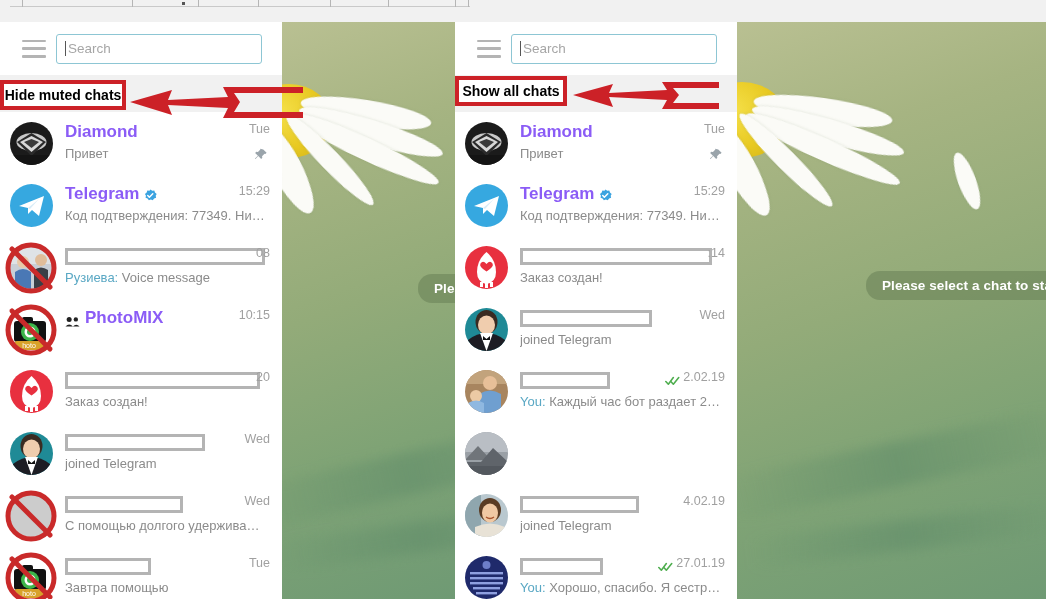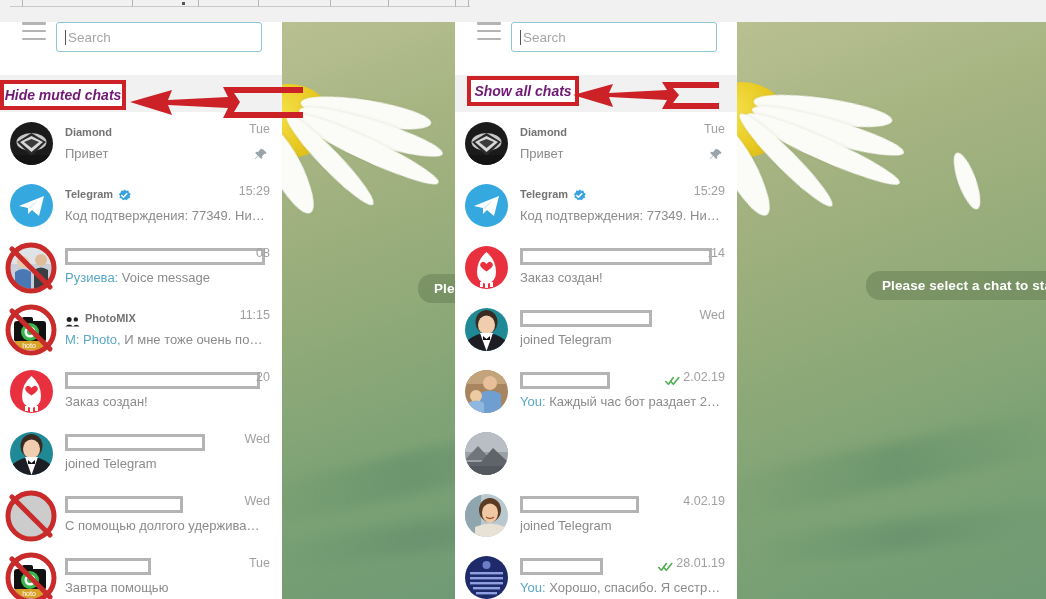--- a/index.html
+++ b/index.html
@@ -70,7 +70,7 @@
   }
   .sb-header {
     position:relative; height:53px; background:#ffffff;
-    display:flex; padding:0 10px;
+    display:flex; align-items:center; padding:0 10px;
   }
   .hamburger { width:24px; height:18px; margin-left:12px; margin-right:10px;
     display:flex; flex-direction:column; justify-content:space-between; cursor:pointer; }

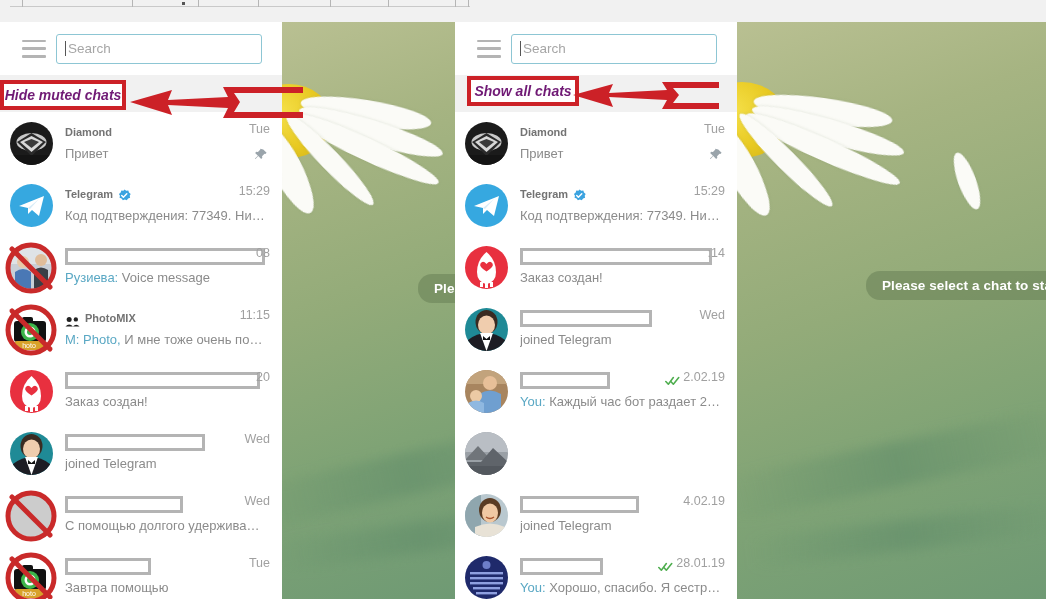--- a/index.html
+++ b/index.html
@@ -116,7 +116,7 @@
   .anno-box {
     position:absolute; border:4px solid #cc2127; background:#ffffff;
     display:flex; align-items:center; justify-content:center;
-    font-weight:bold; color:#701a75; z-index:40;font-style:italic;
+    font-weight:bold; color:#000000; z-index:40;
   }
   .anno-arrow { position:absolute; z-index:40; pointer-events:none; }
 </style>

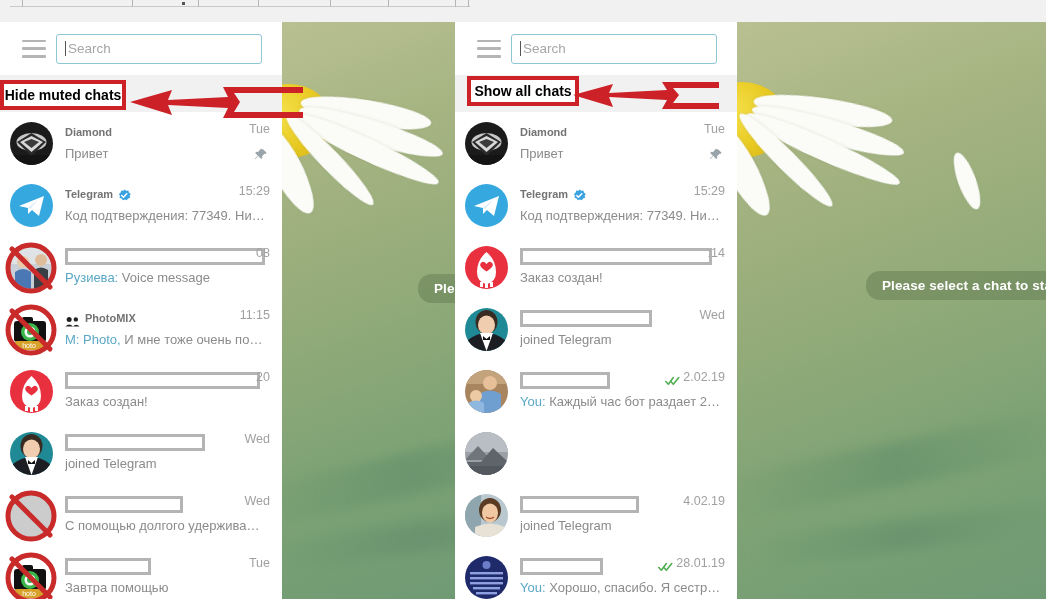--- a/index.html
+++ b/index.html
@@ -582,7 +582,7 @@
         </div>
     </div>
 
-    <div class="anno-box" style="left:12px; top:54px; width:112px; height:30px; font-size:14px;">
+    <div class="anno-box" style="left:0px; top:54px; width:112px; height:30px; font-size:14px;">
       <span>Show all chats</span>
     </div>
     <svg class="anno-arrow" width="148" height="30" style="left:116px; top:58px;" viewBox="0 0 148 30">

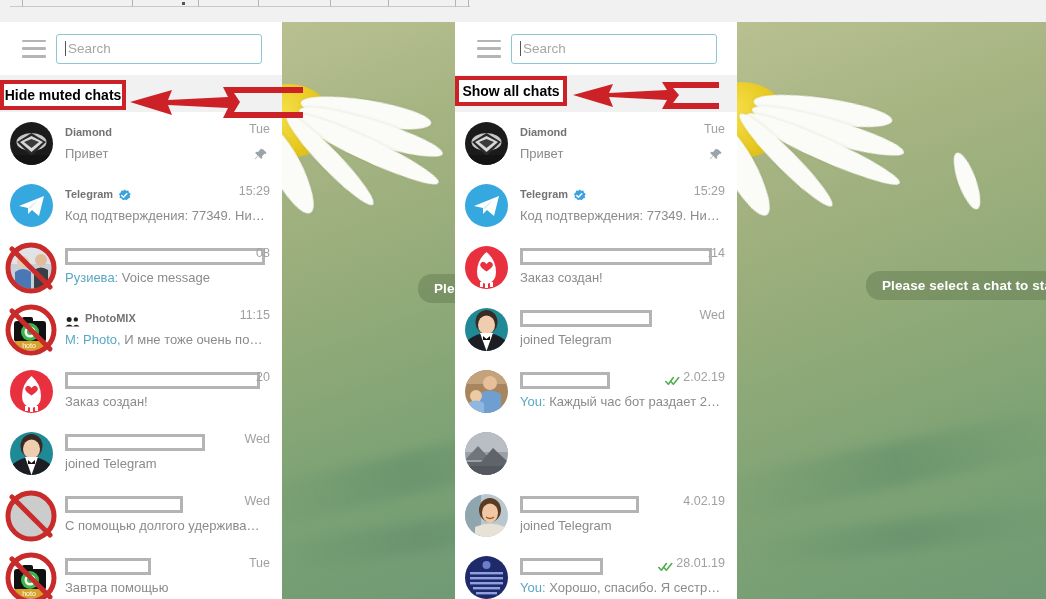--- a/index.html
+++ b/index.html
@@ -93,7 +93,7 @@
   .avatar { width:43px; height:43px; border-radius:50%; overflow:hidden; position:relative; }
   .ci-body { flex:1; min-width:0; position:relative; height:43px; }
   .ci-top { display:flex; align-items:center; height:21px; }
-  .ci-name { font-size:11px; font-weight:bold; color:#737373; white-space:nowrap; overflow:hidden; }
+  .ci-name { font-size:17px; font-weight:bold; color:#8b5cf6; white-space:nowrap; overflow:hidden; }
   .ci-sub { font-size:13px; color:#8b8b8b; white-space:nowrap; overflow:hidden; text-overflow:ellipsis; margin-top:3px; }
   .ci-sub .who { color:#5aa8c4; }
   .ci-right { position:absolute; right:0; top:0; text-align:right; display:flex; align-items:center; gap:3px; }

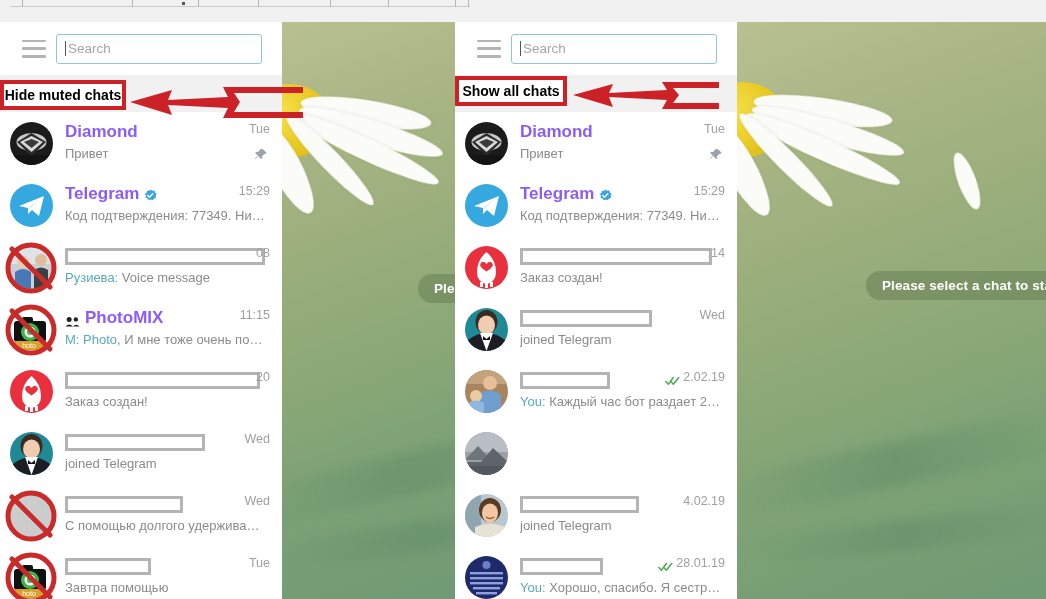--- a/index.html
+++ b/index.html
@@ -269,7 +269,7 @@
 </svg></span>
                 <span class="ci-name">PhotoMIX</span>
                 <div class="ci-right">
-                  <span class="ci-time">11:15</span>
+                  <span class="ci-time">10:15</span>
                 </div>
               </div>
               <div class="ci-sub"><span class="who">M: Photo, </span>И мне тоже очень по…</div>

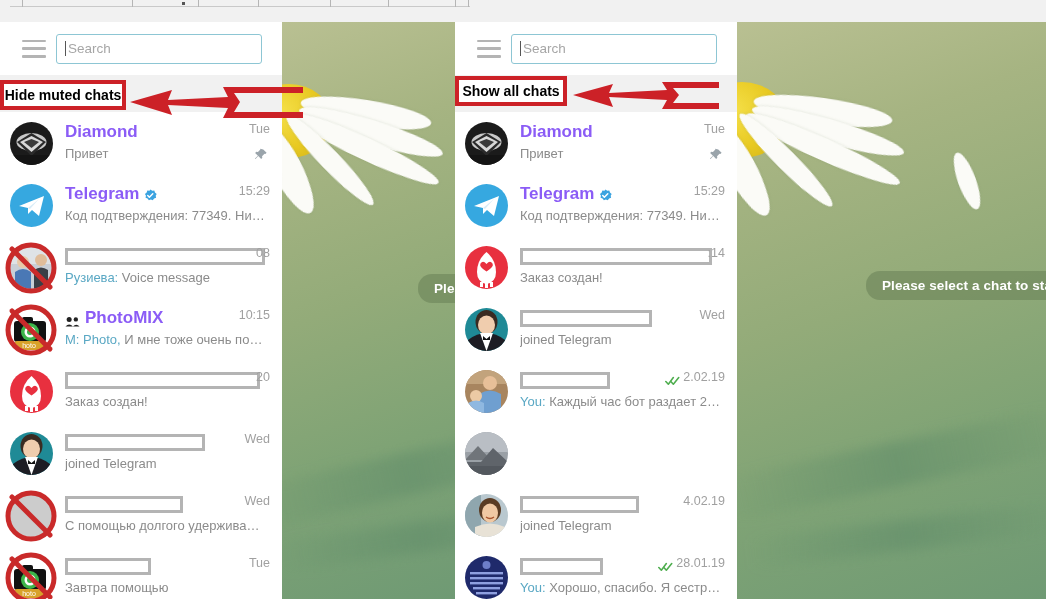--- a/index.html
+++ b/index.html
@@ -272,7 +272,6 @@
                   <span class="ci-time">10:15</span>
                 </div>
               </div>
-              <div class="ci-sub"><span class="who">M: Photo, </span>И мне тоже очень по…</div>
             </div>
           </div>
           <div class="chat-item">

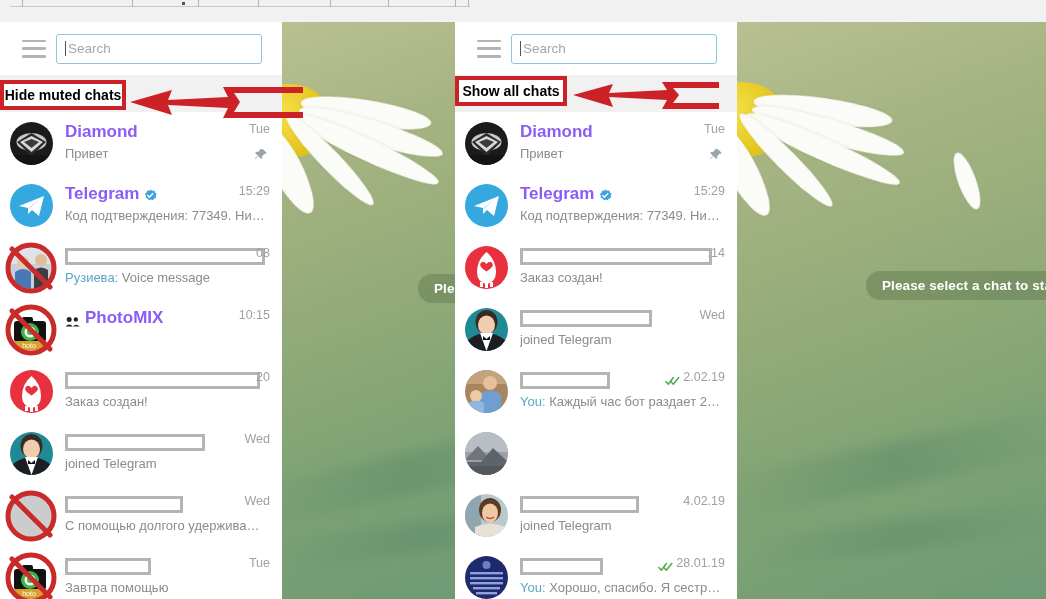--- a/index.html
+++ b/index.html
@@ -572,7 +572,7 @@
   <path d="M1 6.2 l3 3.2 6 -8" stroke="#4fae4f" stroke-width="1.9" fill="none" stroke-linecap="round" stroke-linejoin="round"></path>
   <path d="M7 6.2 l3 3.2 6.5 -8" stroke="#4fae4f" stroke-width="1.9" fill="none" stroke-linecap="round" stroke-linejoin="round"></path>
 </svg></span>
-                  <span class="ci-time">28.01.19</span>
+                  <span class="ci-time">27.01.19</span>
                 </div>
               </div>
               <div class="ci-sub"><span class="who">You: </span>Хорошо, спасибо. Я сестре …</div>

